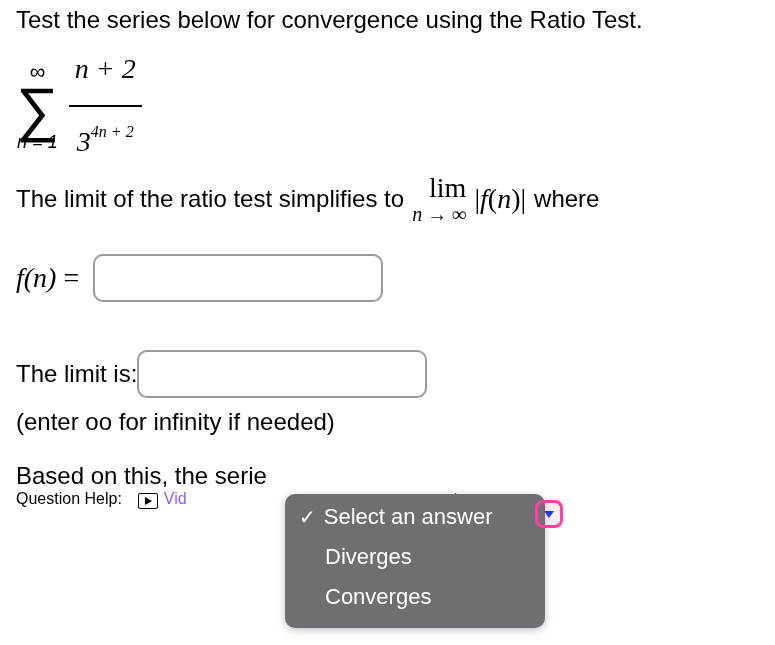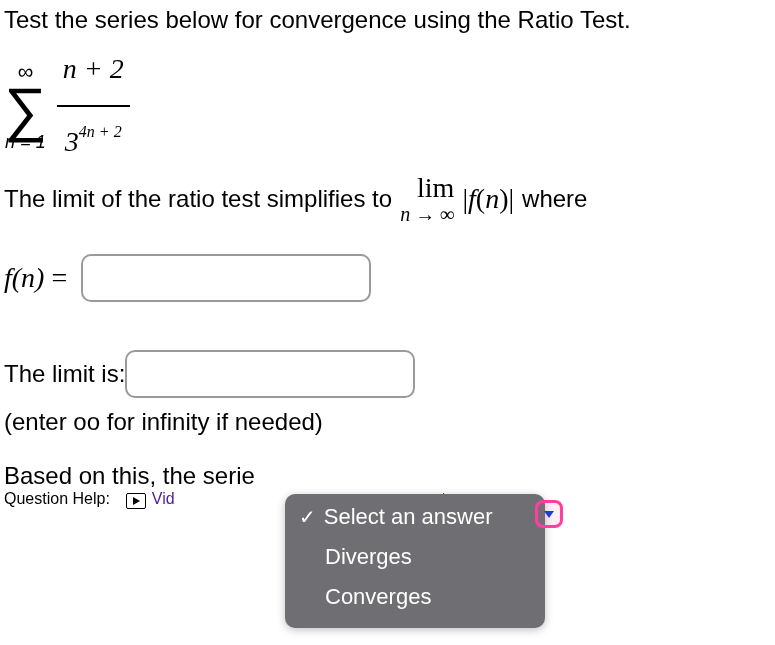--- a/index.html
+++ b/index.html
@@ -15,7 +15,7 @@
     background: #fff;
   }
   .page {
-    padding: 6px 4px;
+    padding: 6px 16px;
     position: relative;
   }
   .line {

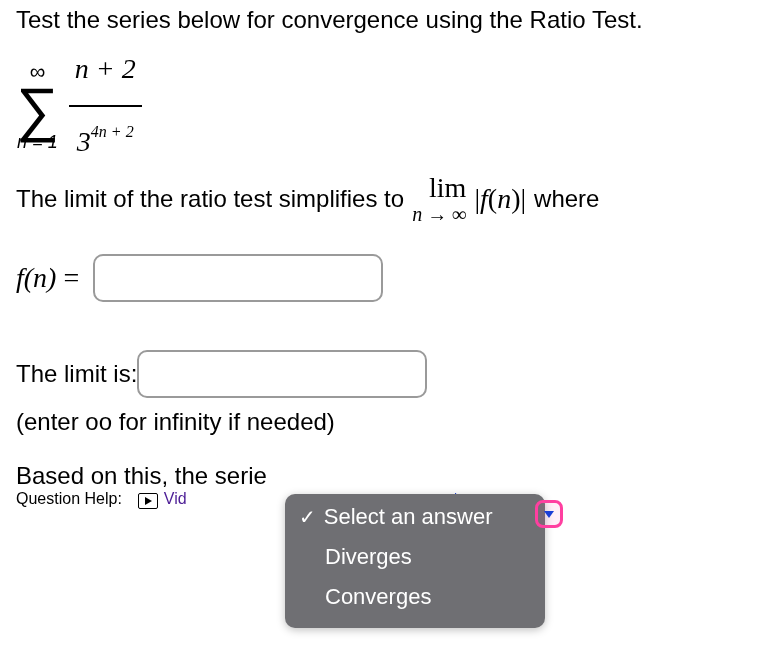--- a/index.html
+++ b/index.html
@@ -105,7 +105,7 @@
     border-bottom:4px solid transparent;
     margin-left:2px;
   }
-  .link-video{ color:#4c1d95; }
+  .link-video{ color:#8b5cf6; }
   .link-instr{ color:#1a3fd6; margin-left:0;}
   
   .dropdown-open{

